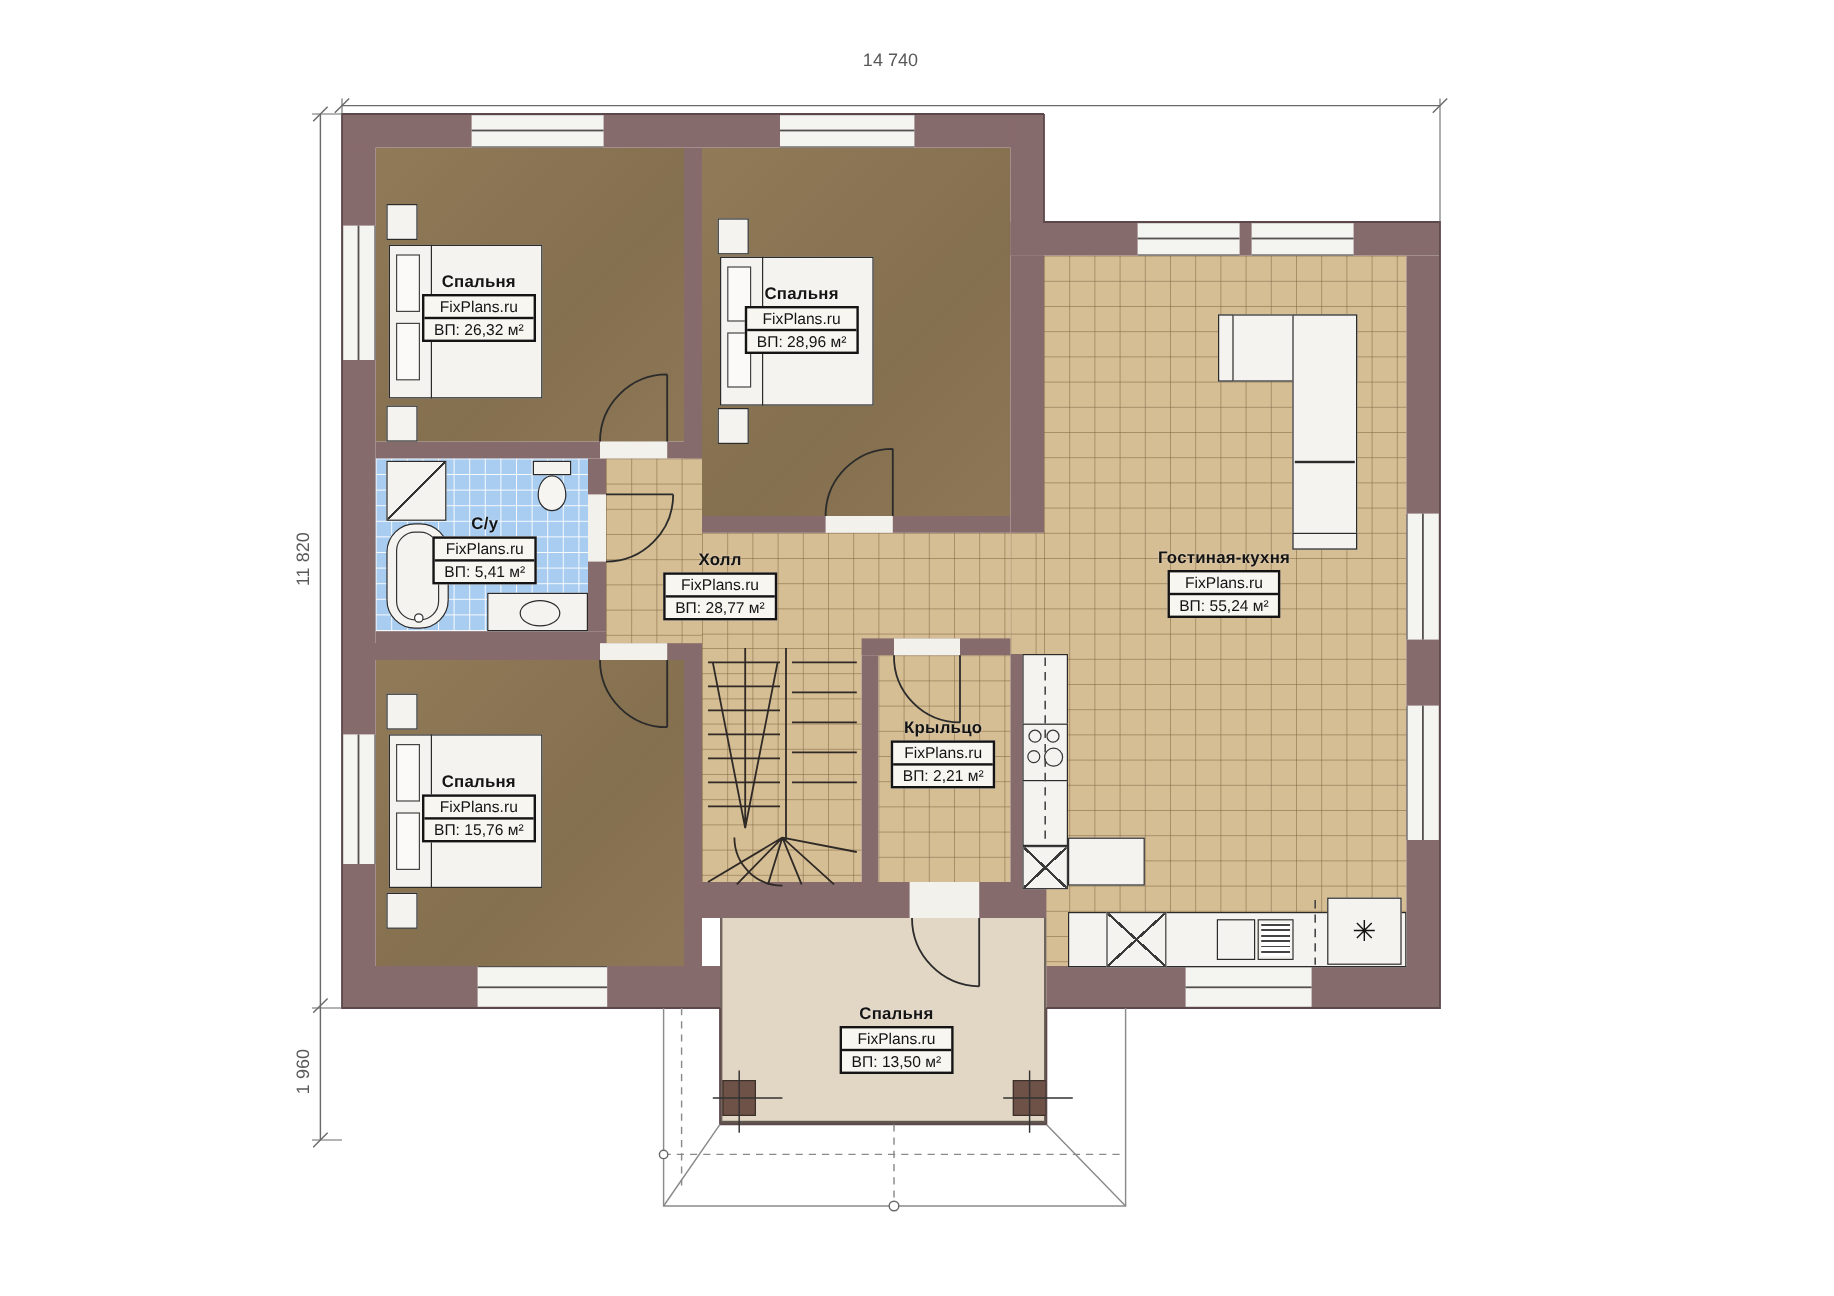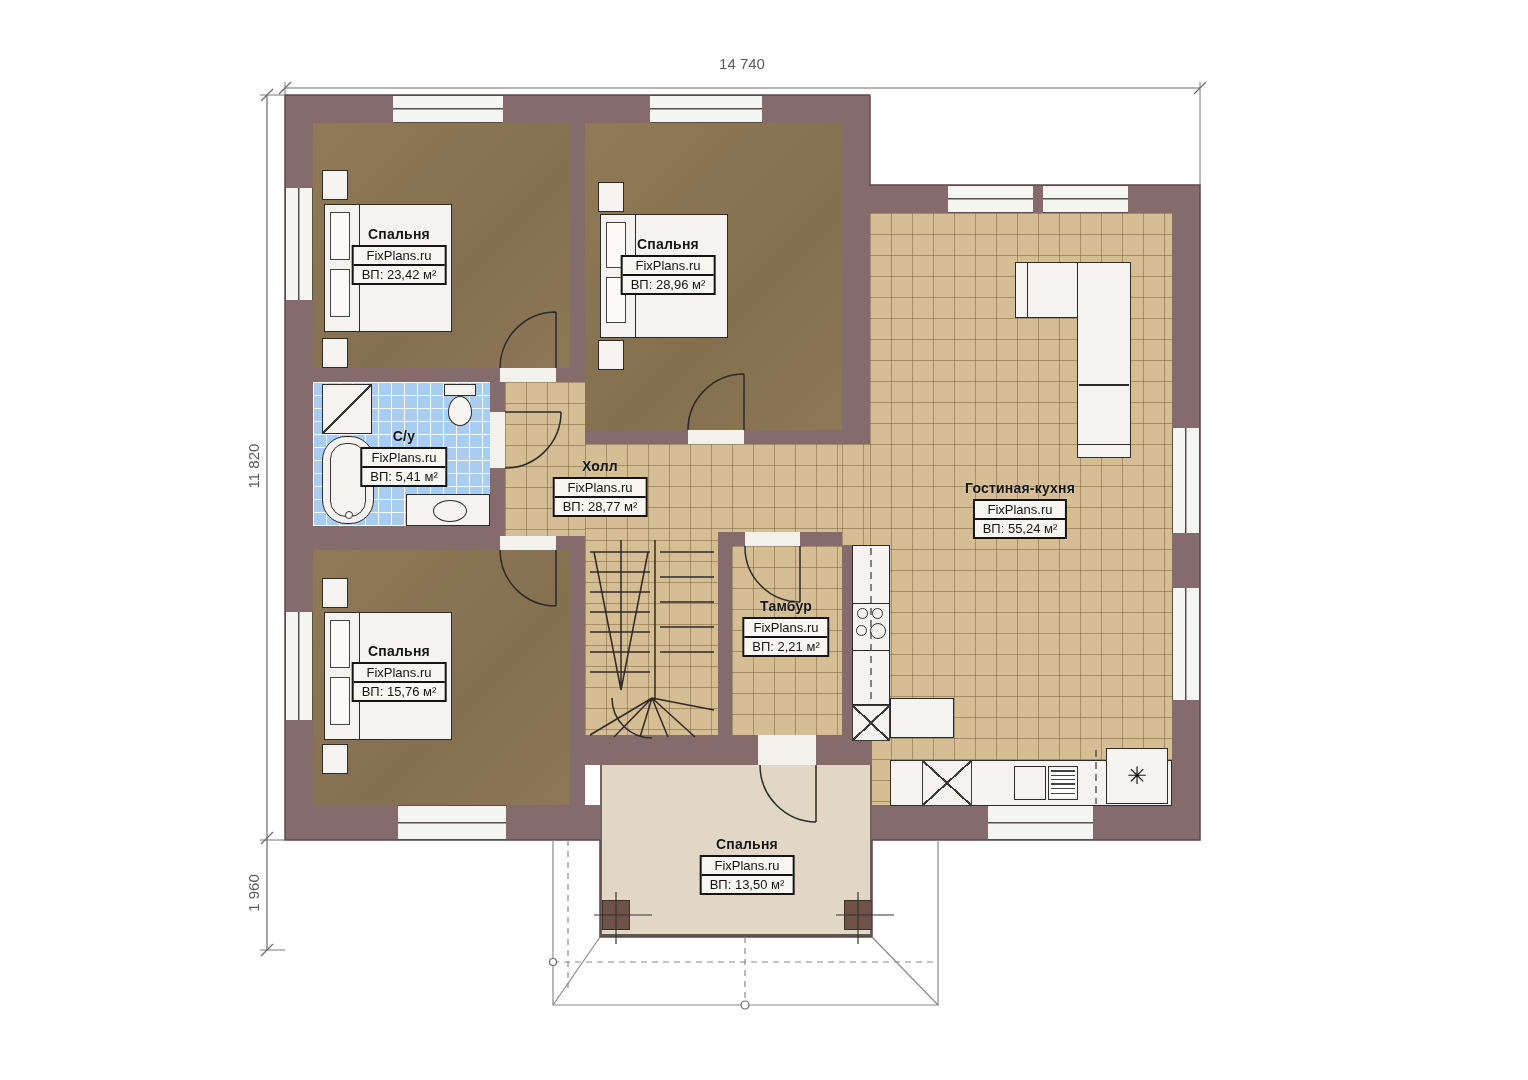--- a/index.html
+++ b/index.html
@@ -287,7 +287,7 @@
     </div>
   </div>
 
-  <div class="dim horz" style="left:742px;top:55px">14 740</div>
+  <div class="dim horz" style="left:742px;top:42px">14 740</div>
   <div class="dim vert" style="left:253px;top:466px">11 820</div>
   <div class="dim vert" style="left:253px;top:893px">1 960</div>
 

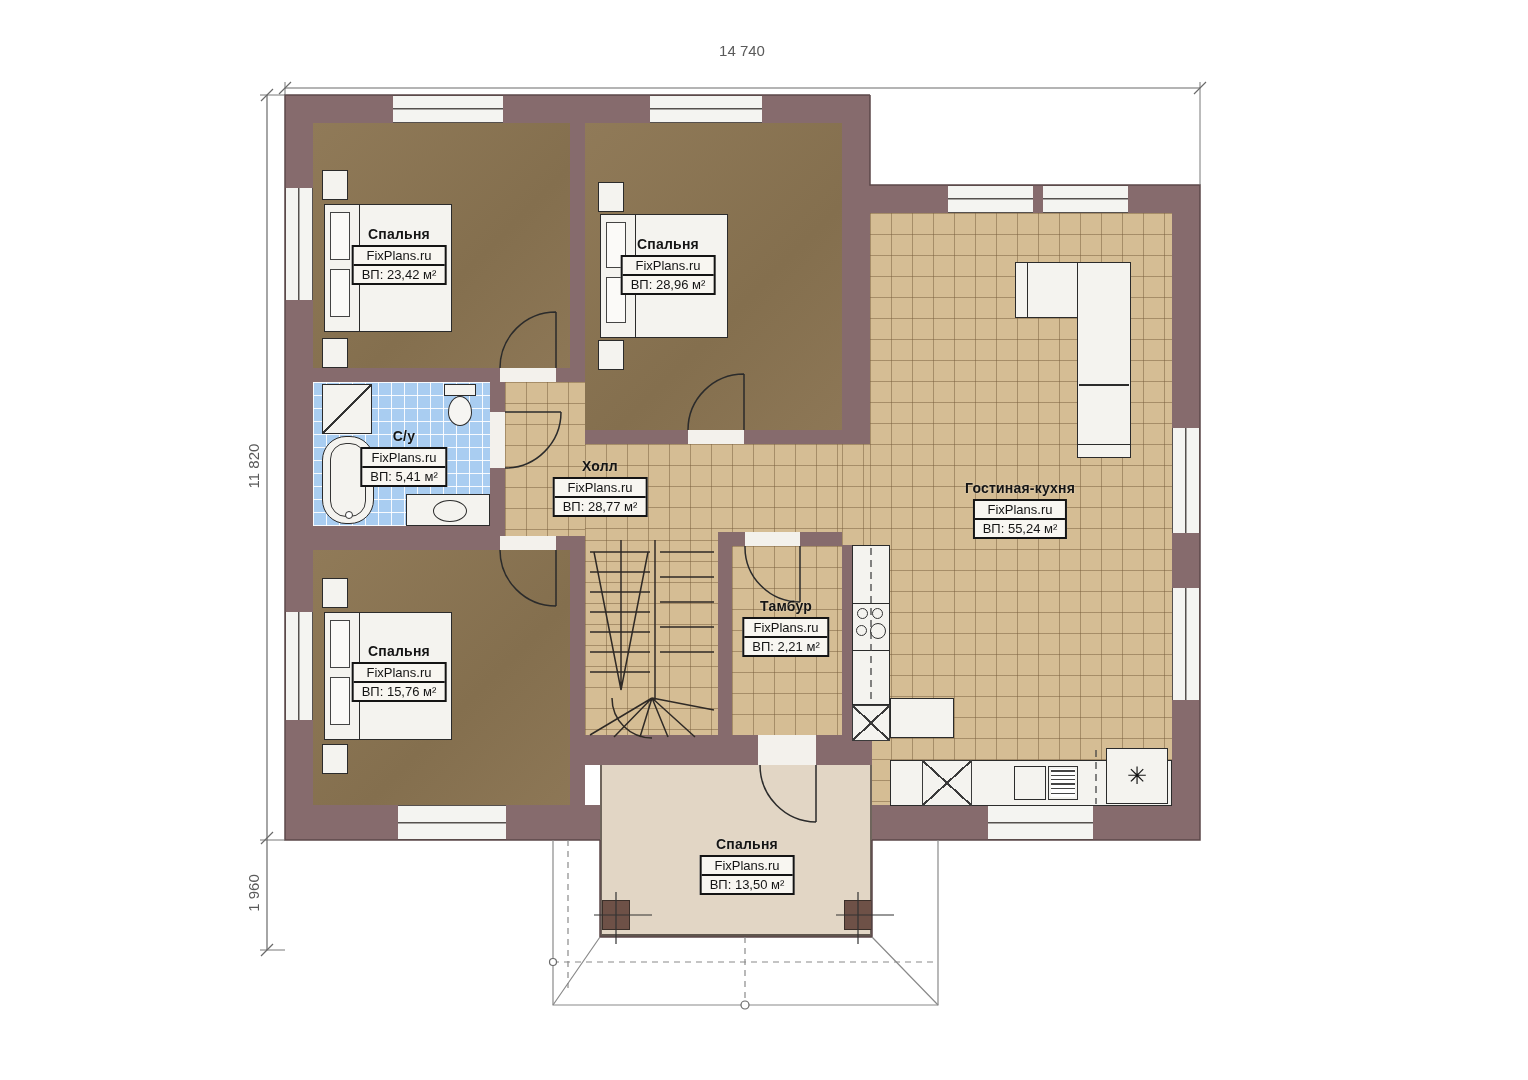--- a/index.html
+++ b/index.html
@@ -227,7 +227,7 @@
     <div class="rname">Спальня</div>
     <div class="rboxes">
       <div class="rrow">FixPlans.ru</div>
-      <div class="rrow">ВП: 23,42 м²</div>
+      <div class="rrow">ВП: 26,32 м²</div>
     </div>
   </div>
 

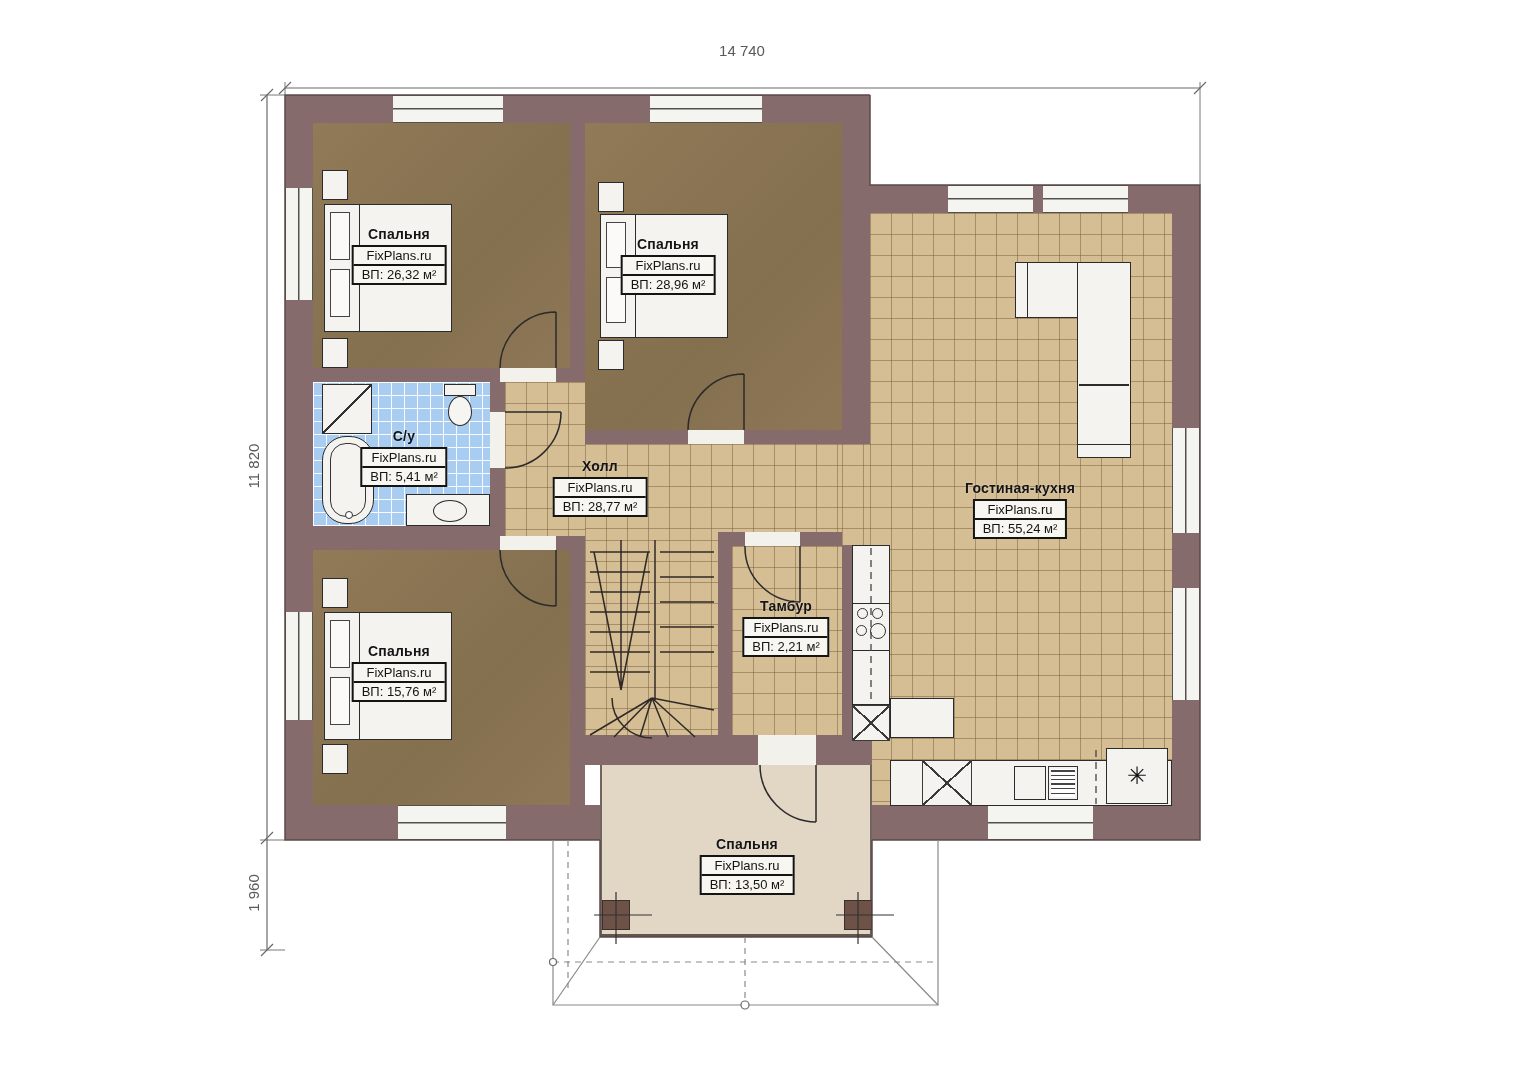--- a/index.html
+++ b/index.html
@@ -271,7 +271,7 @@
     </div>
   </div>
 
-  <div class="rlabel" style="left:1020px;top:480px">
+  <div class="rlabel" style="left:1020px;top:456px">
     <div class="rname">Гостиная-кухня</div>
     <div class="rboxes">
       <div class="rrow">FixPlans.ru</div>

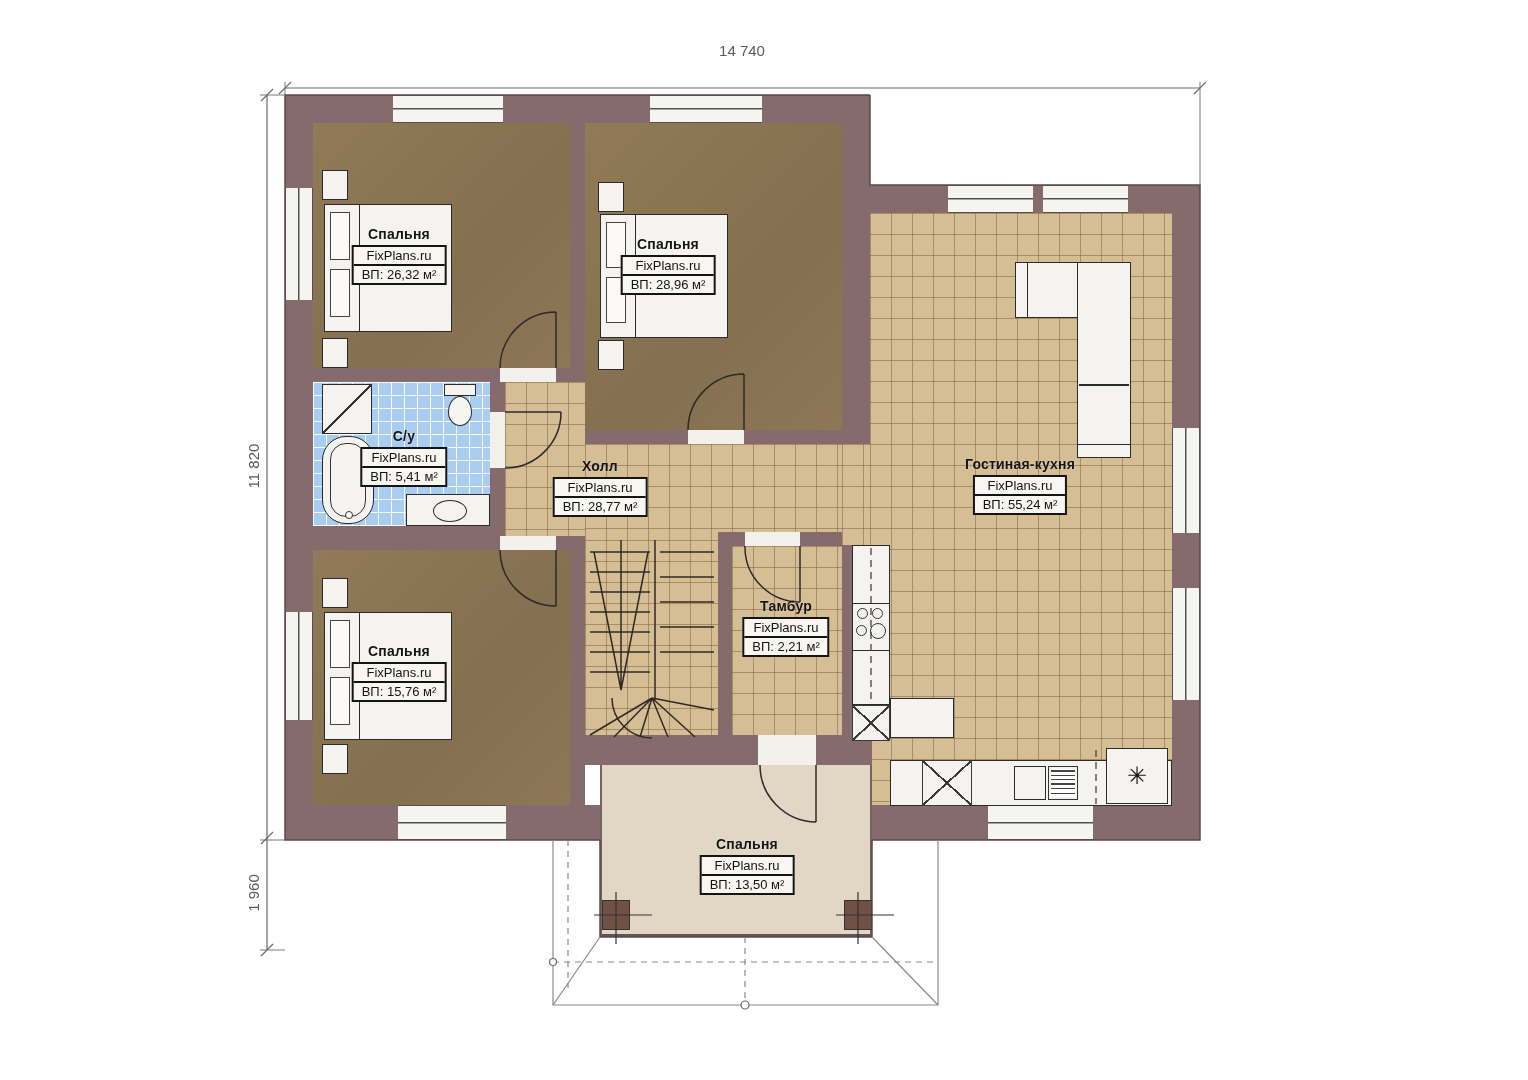--- a/index.html
+++ b/index.html
@@ -264,7 +264,7 @@
   </div>
 
   <div class="rlabel" style="left:786px;top:598px">
-    <div class="rname">Тамбур</div>
+    <div class="rname">Крыльцо</div>
     <div class="rboxes">
       <div class="rrow">FixPlans.ru</div>
       <div class="rrow">ВП: 2,21 м²</div>

